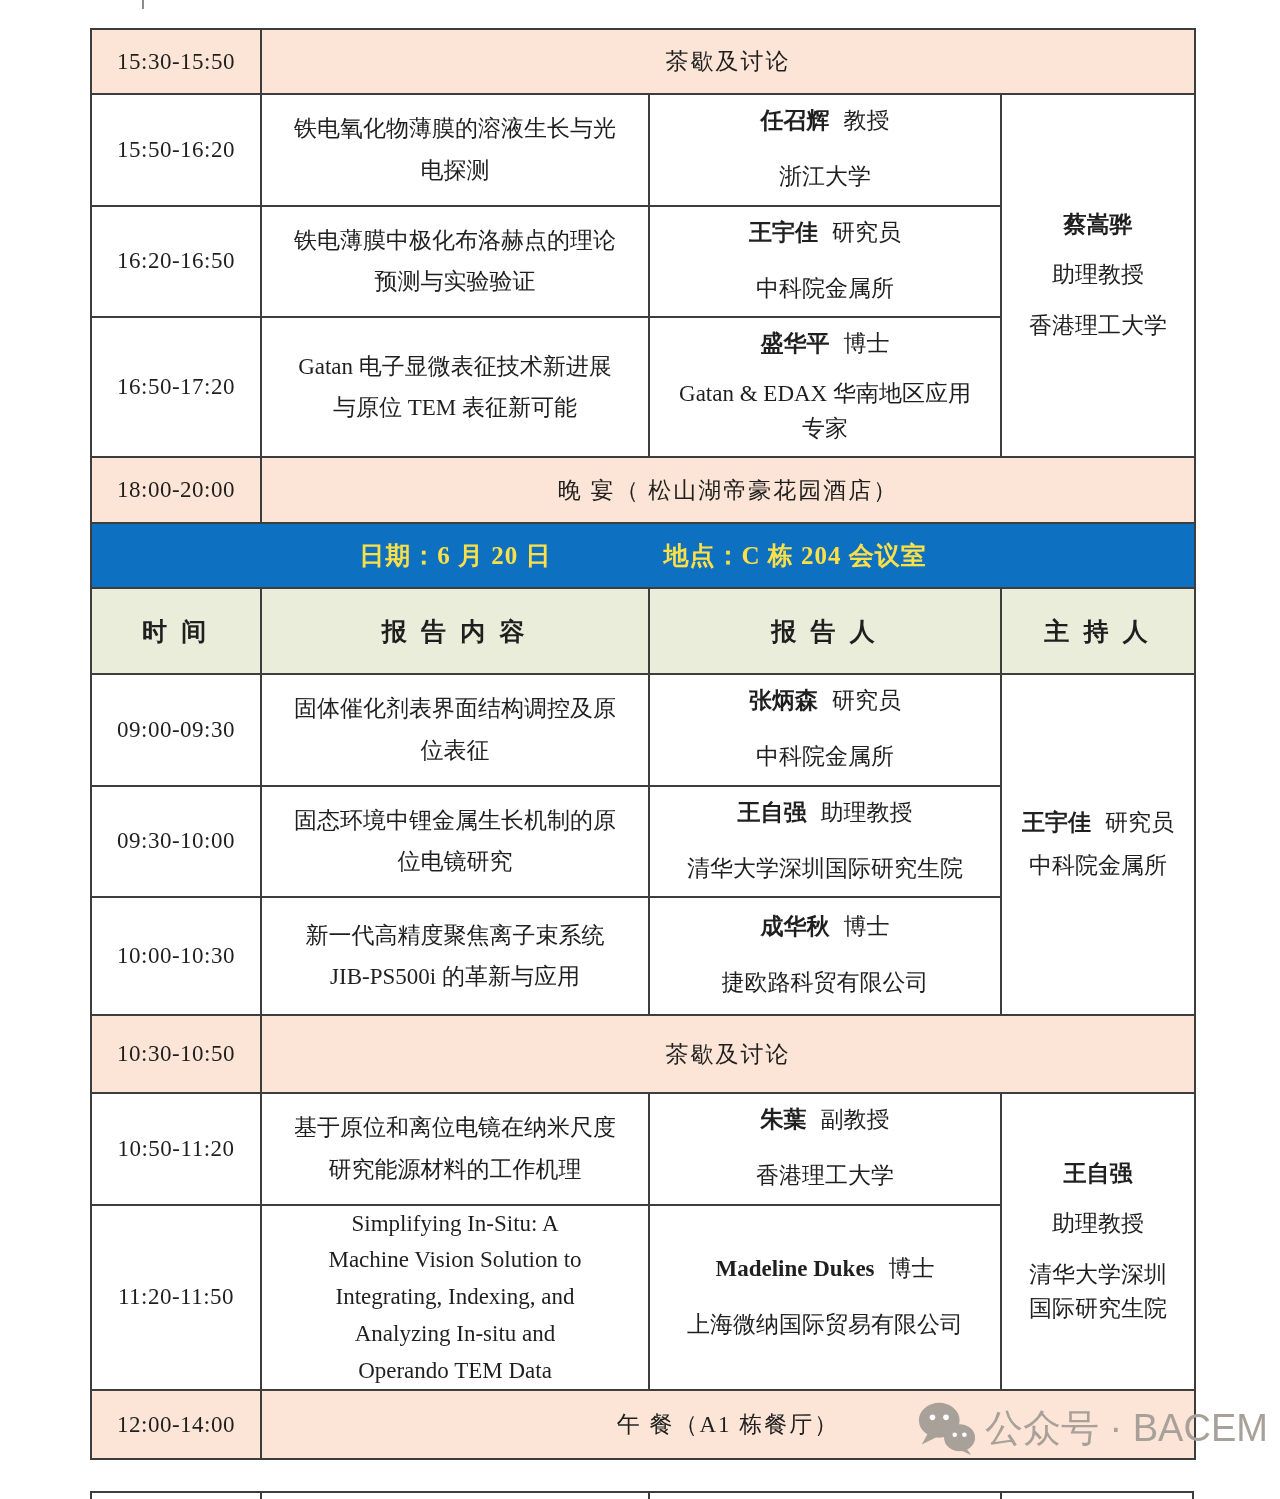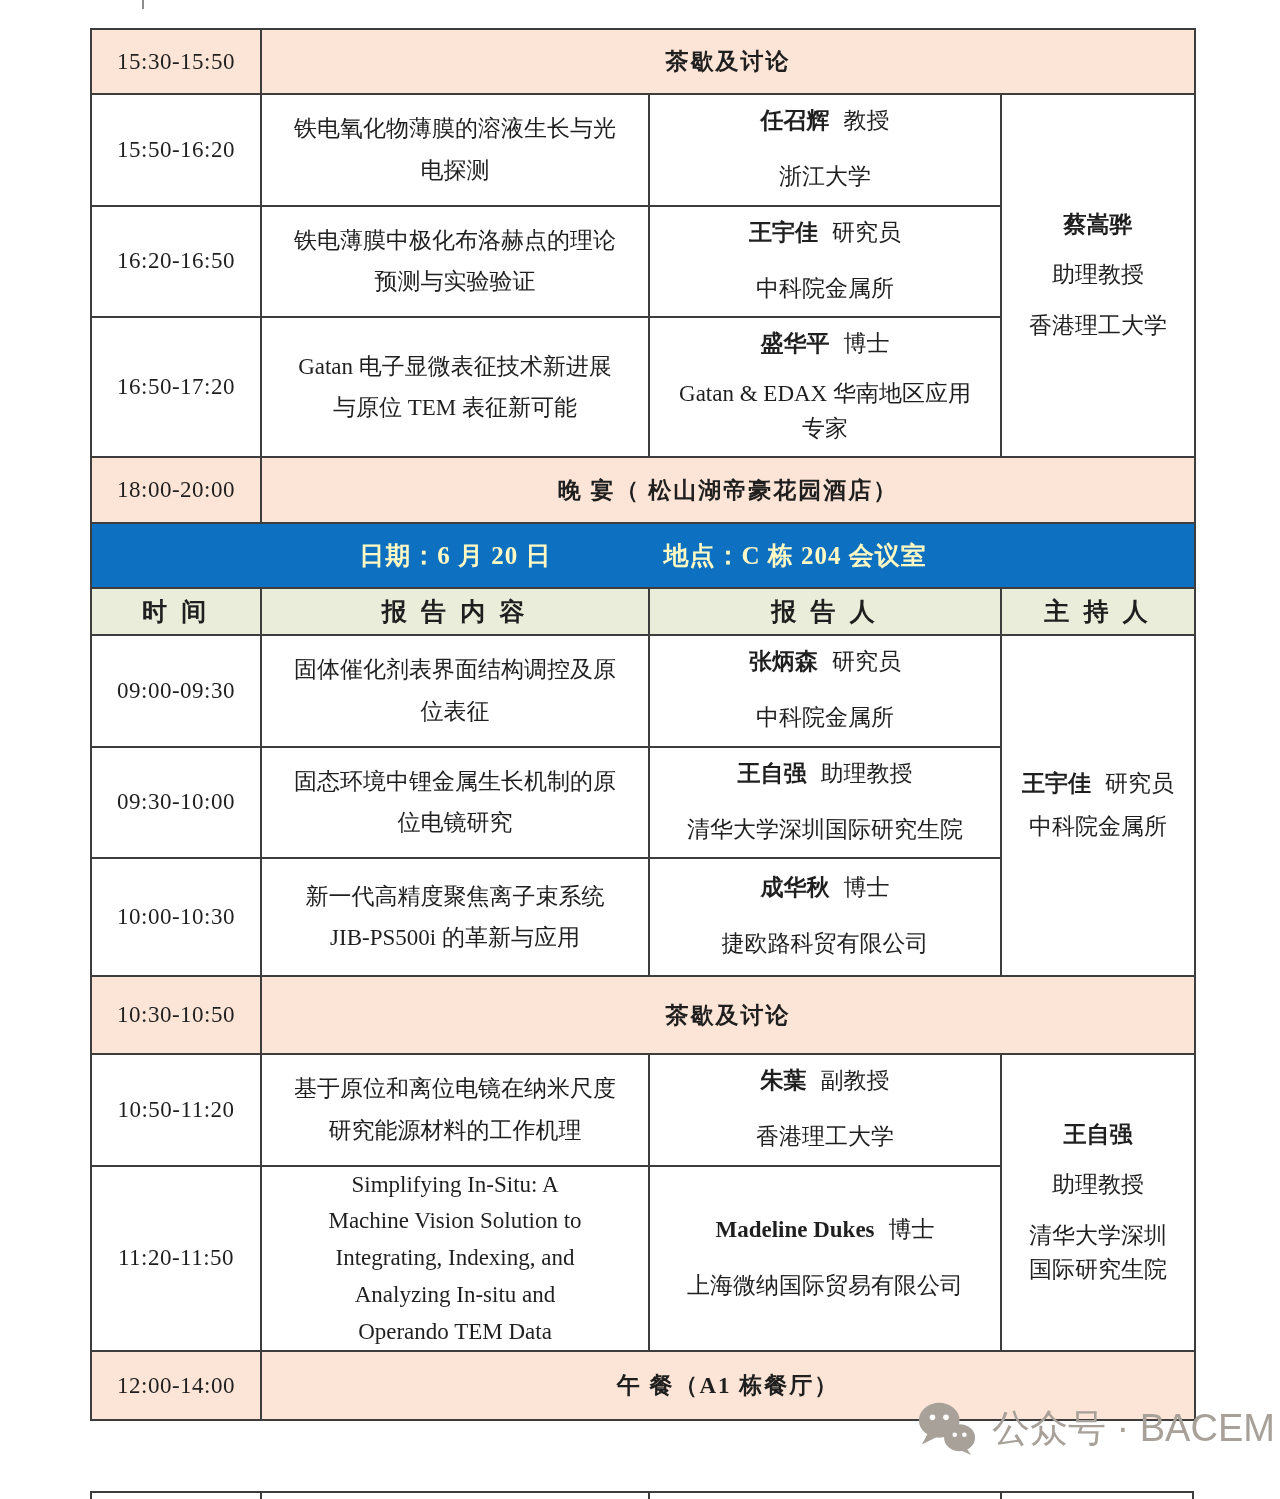--- a/index.html
+++ b/index.html
@@ -23,7 +23,7 @@
 
   .peach { background:#fce5d6; }
   .time { letter-spacing:0.5px; }
-  .band-label { font-weight:700; font-size:24px; letter-spacing:2px; }
+  .band-label { font-weight:400; font-size:24px; letter-spacing:2px; }
 
   .title { line-height:1.8; white-space:pre-line; padding:8px 14px; }
   .title.en { line-height:1.6; }

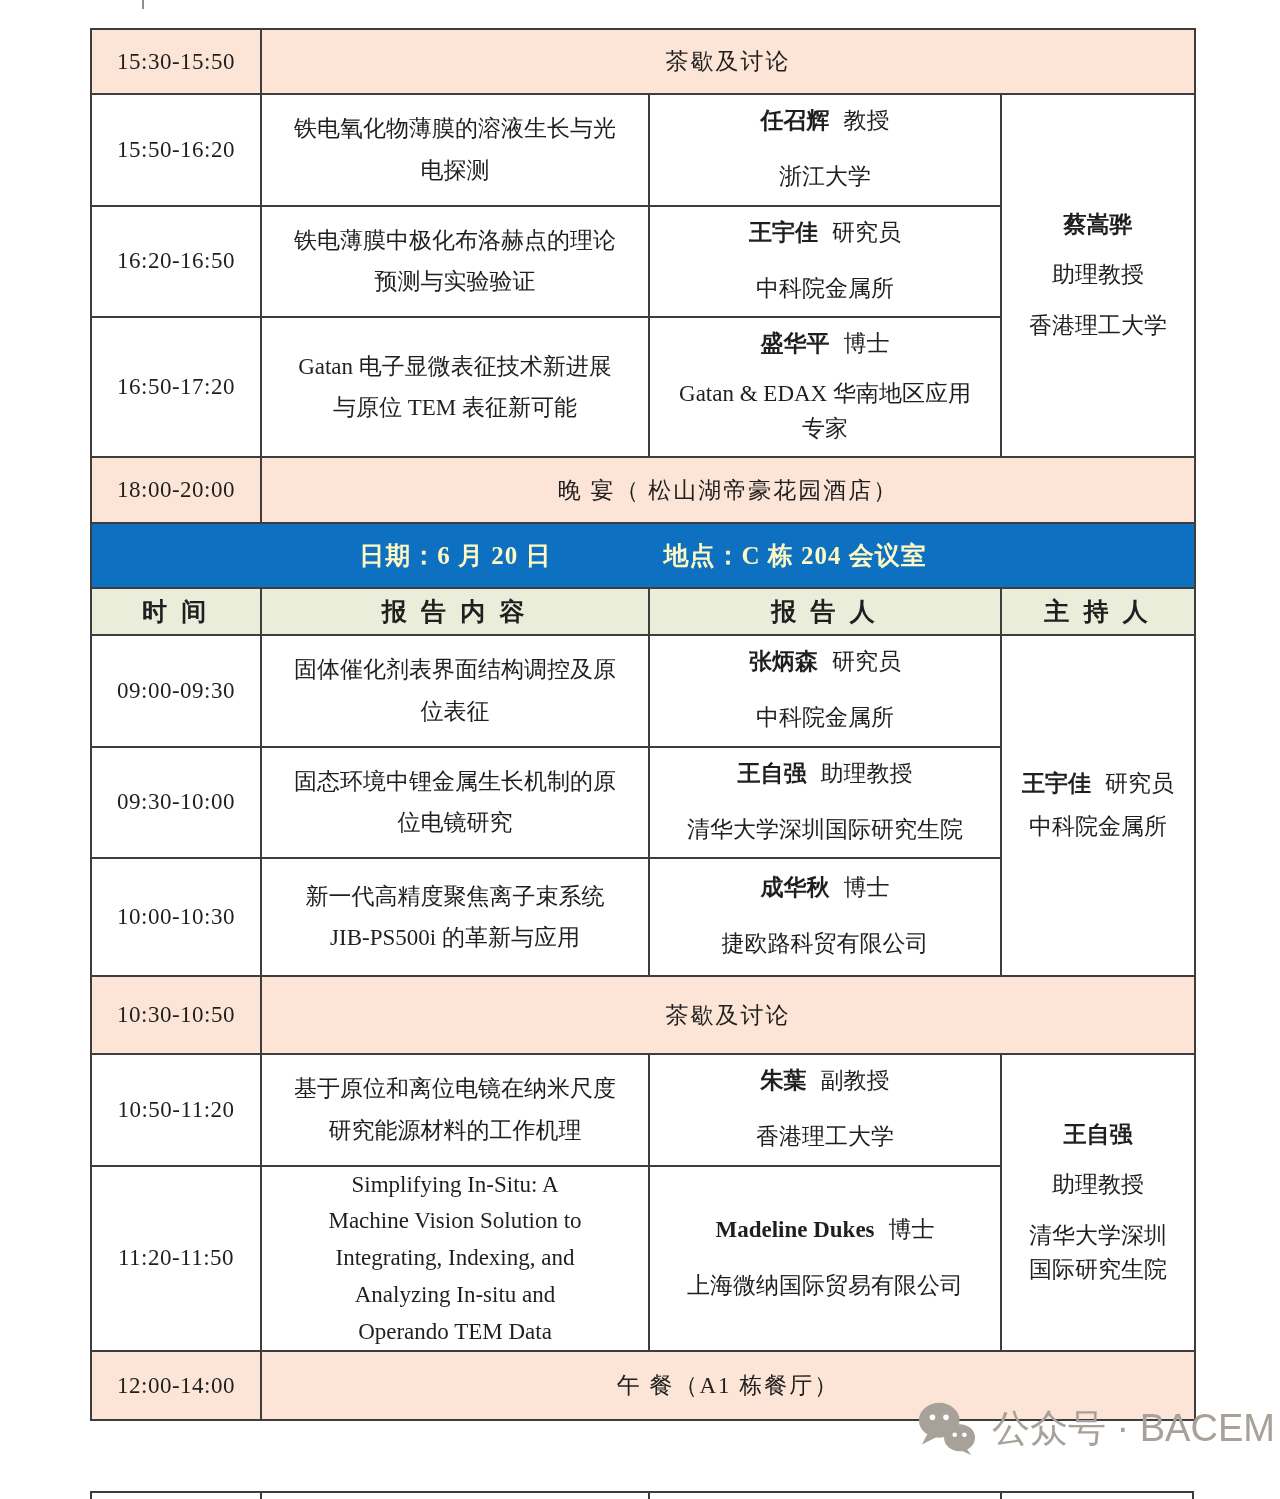--- a/index.html
+++ b/index.html
@@ -39,7 +39,7 @@
   .host-org { white-space:pre-line; }
 
   tr.banner td { background:#0e70c0; border-color:#3d3d3d; }
-  .banner-inner { display:flex; justify-content:center; gap:112px; color:#fef9c3; font-weight:700; font-size:25px; letter-spacing:1px; }
+  .banner-inner { display:flex; justify-content:center; gap:112px; color:#fde047; font-weight:700; font-size:25px; letter-spacing:1px; }
 
   tr.colhead td { background:#e9edda; font-weight:700; font-size:25px; letter-spacing:4px; }
 

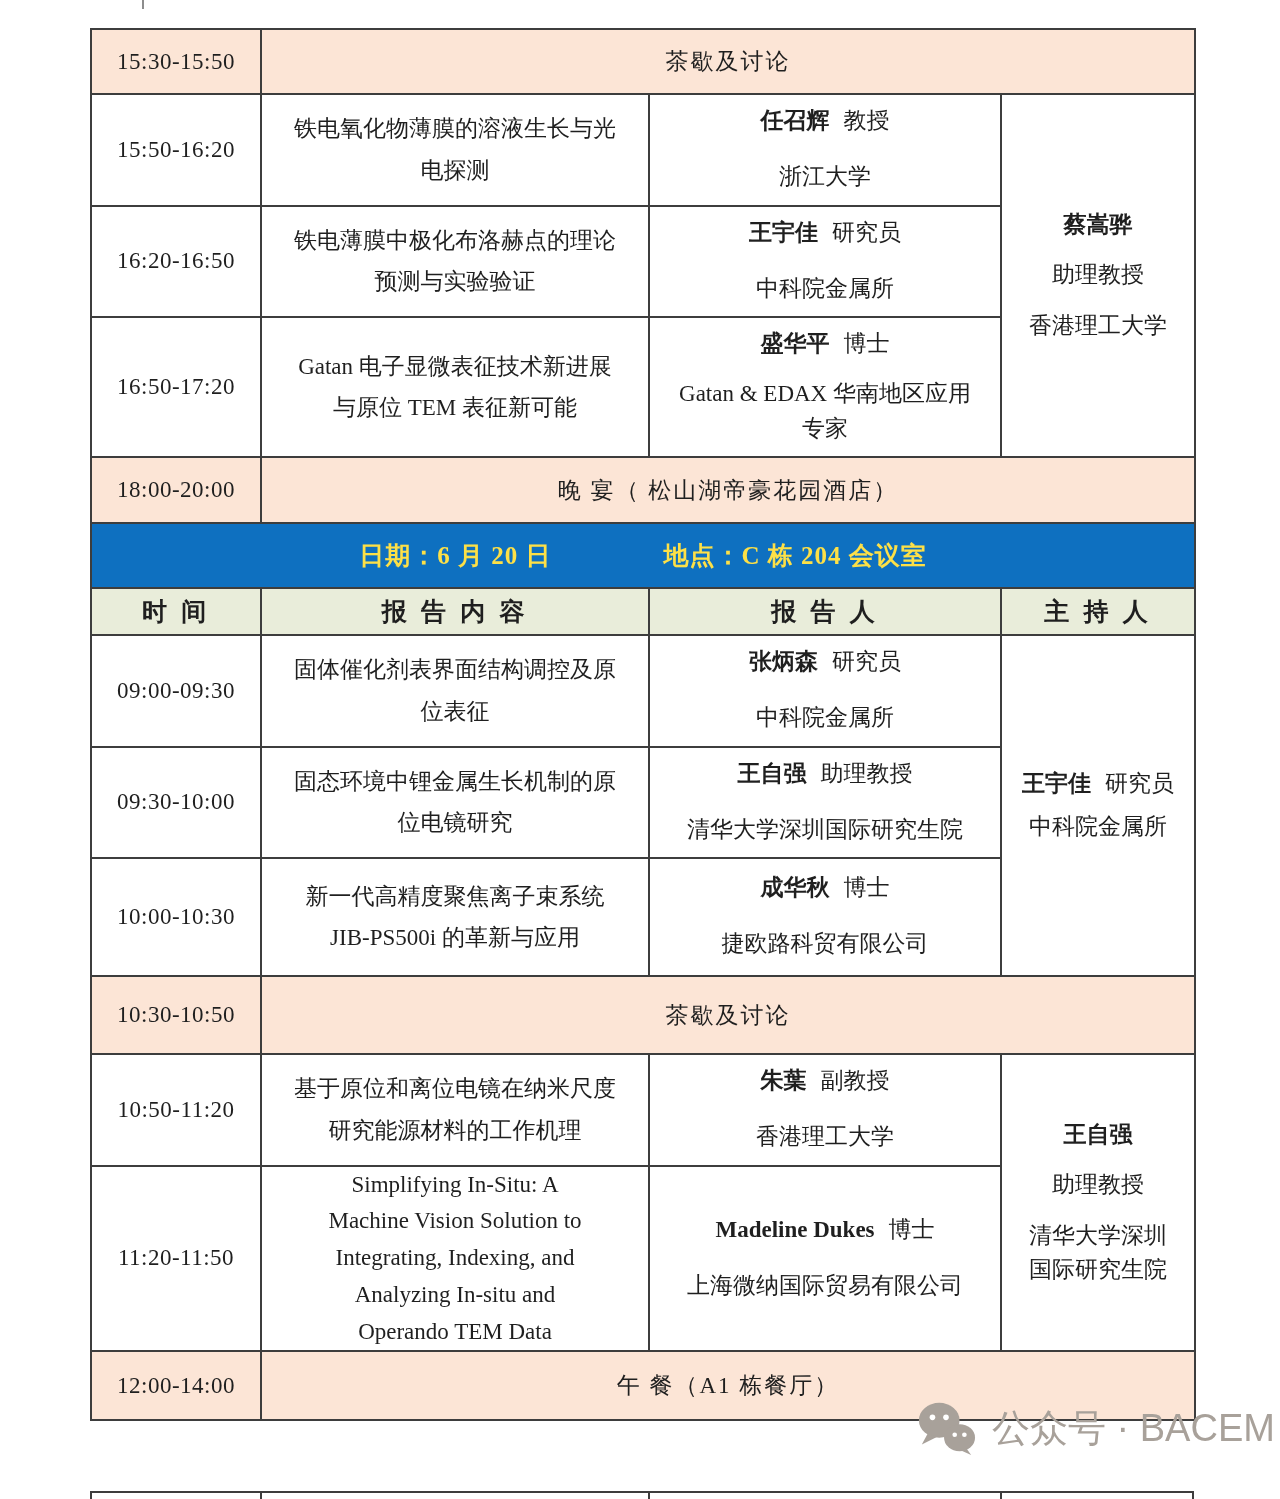--- a/index.html
+++ b/index.html
@@ -130,7 +130,7 @@
       </td>
     </tr>
 
-    <tr class="colhead" style="height:47px">
+    <tr class="colhead" style="height:86px">
       <td>时 间</td>
       <td>报 告 内 容</td>
       <td>报 告 人</td>

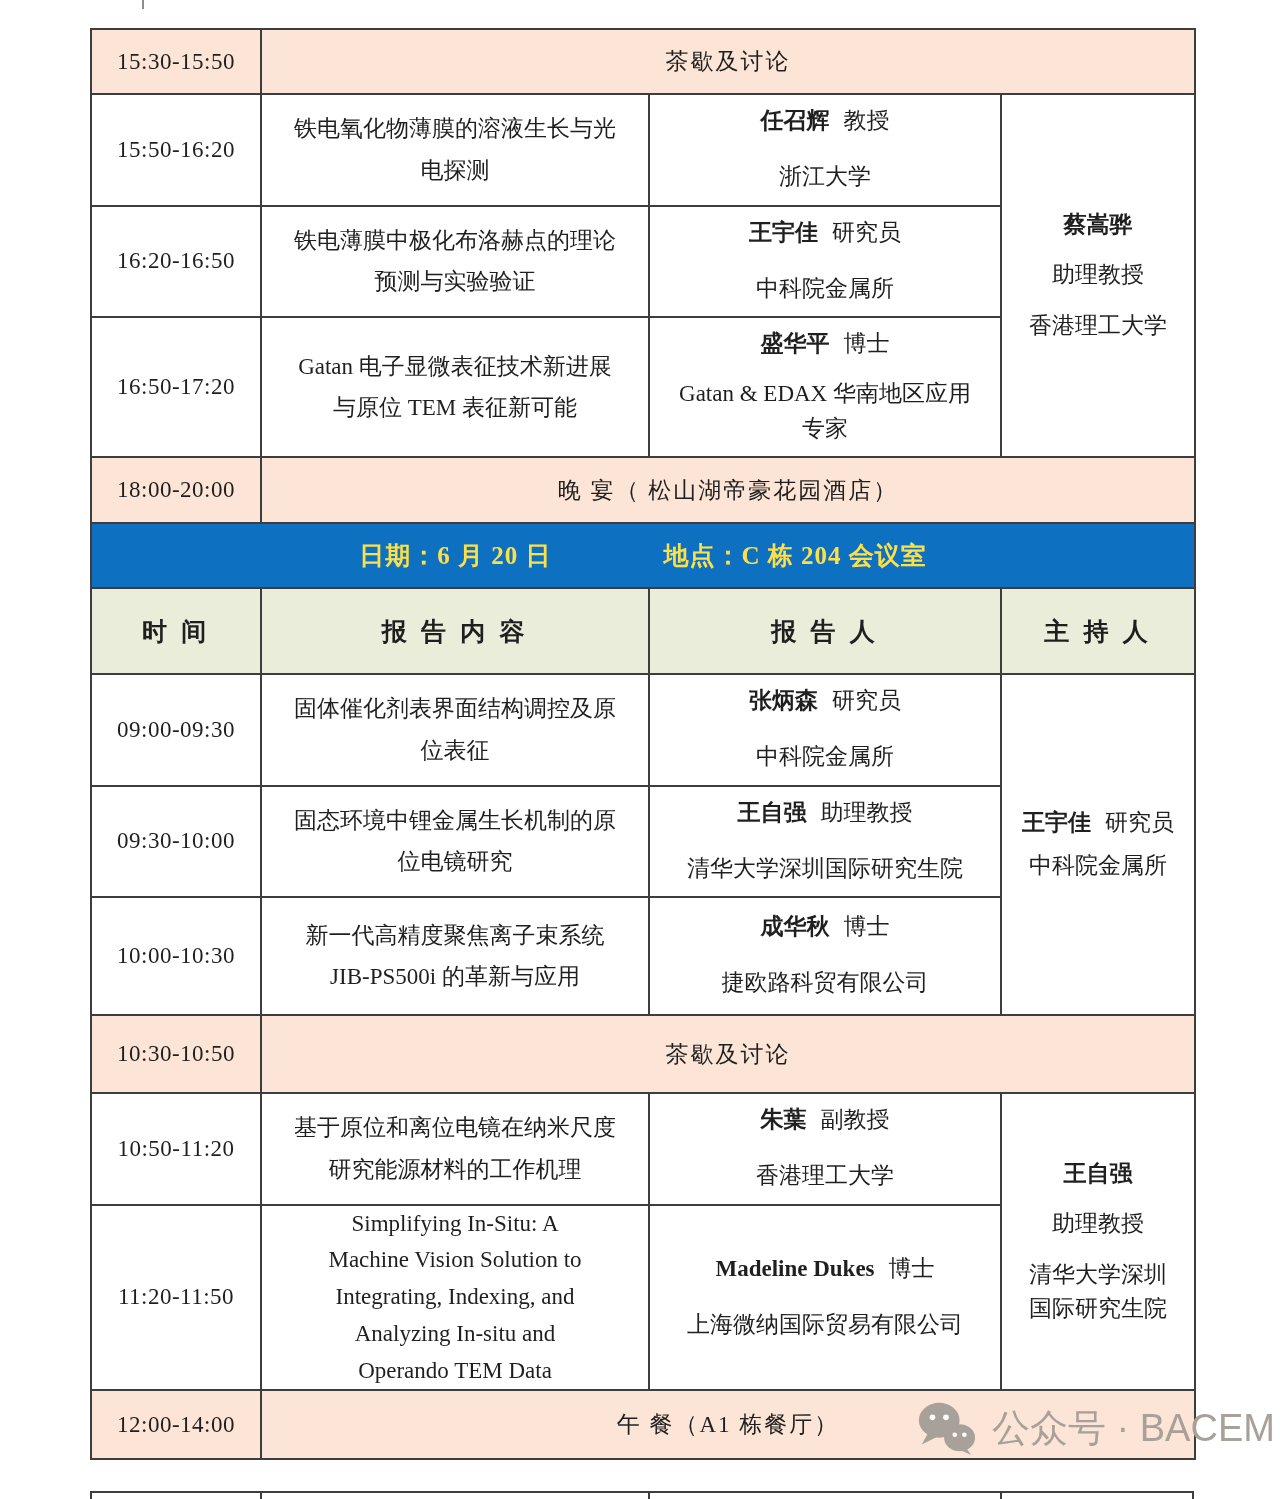--- a/index.html
+++ b/index.html
@@ -48,7 +48,7 @@
 
   .watermark {
     position:absolute; left:916px; top:1400px; z-index:5;
-    display:flex; align-items:center; gap:16px;
+    display:flex; align-items:center; gap:9px;
     font-family:"Liberation Sans",sans-serif; font-size:38px;
     color:#a8a19a; white-space:nowrap;
   }

